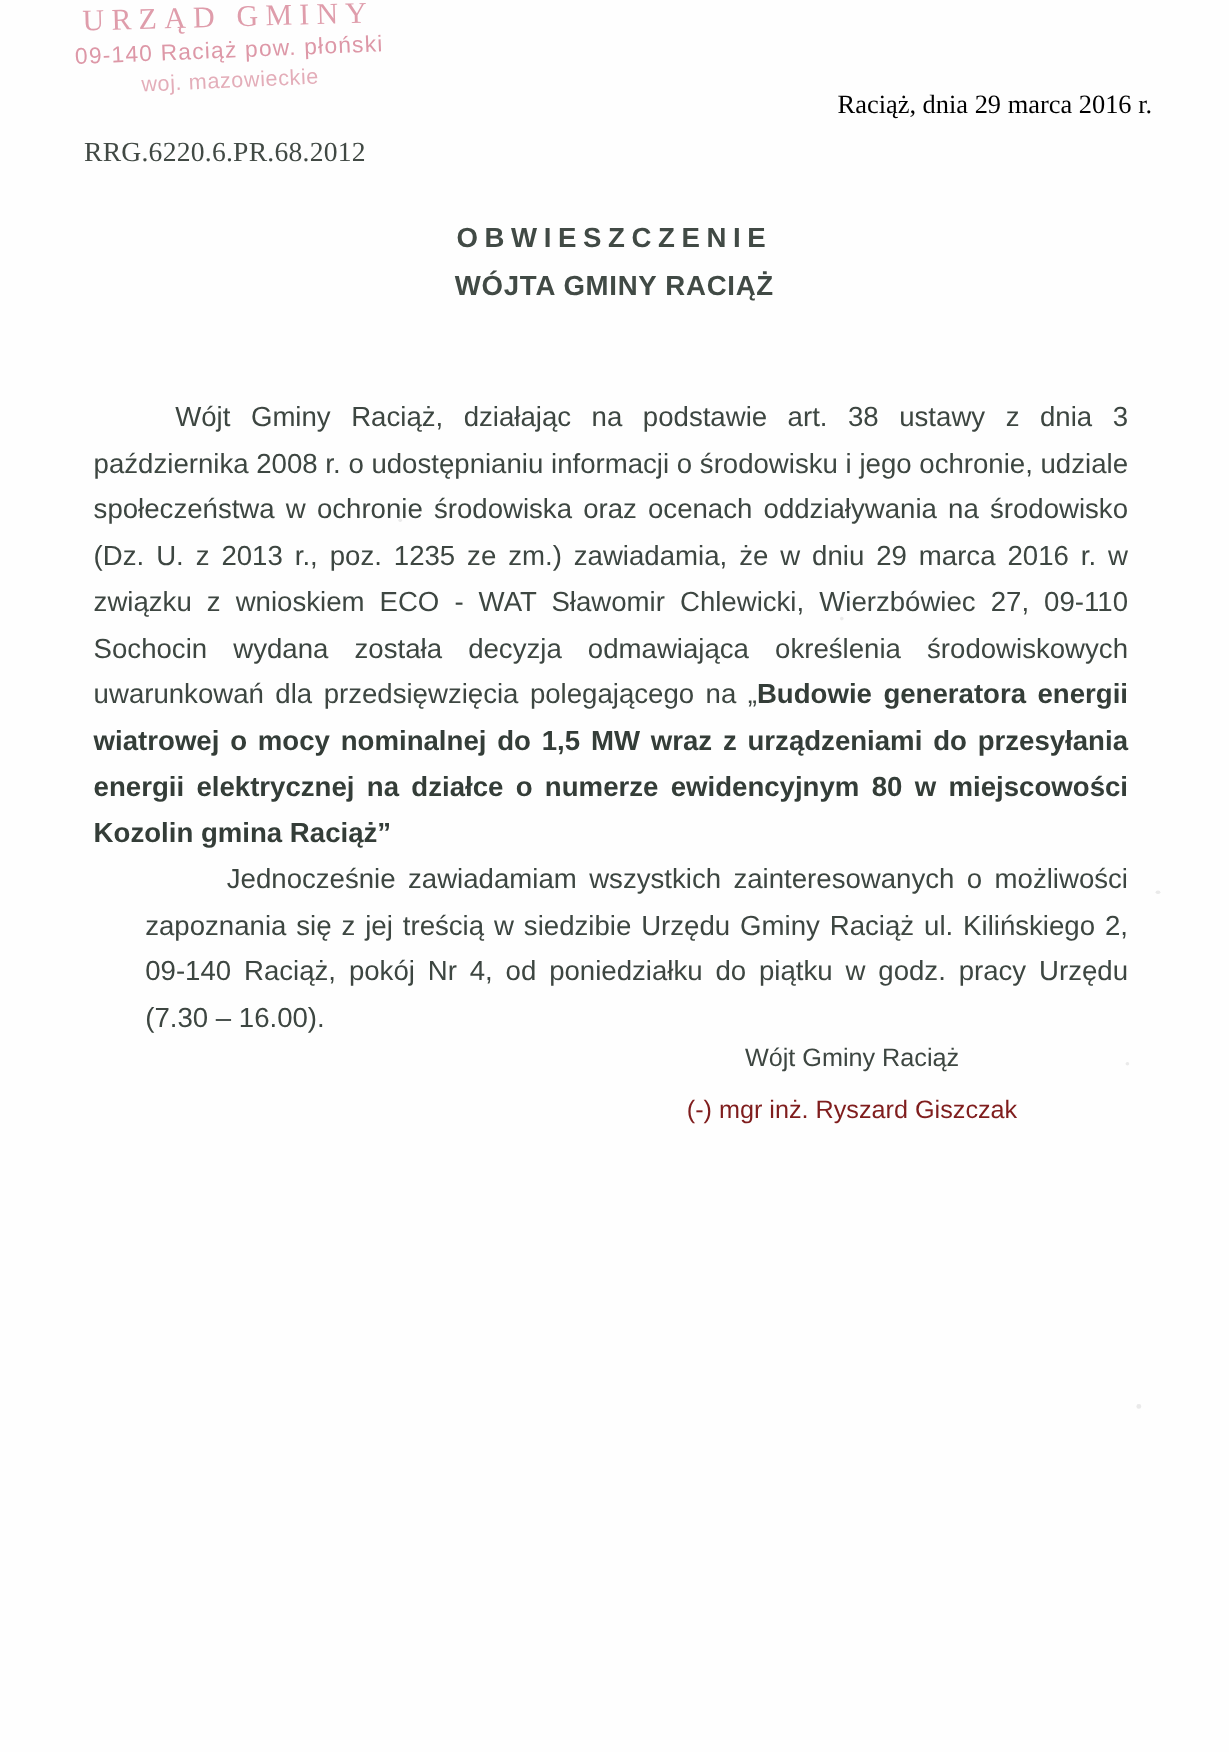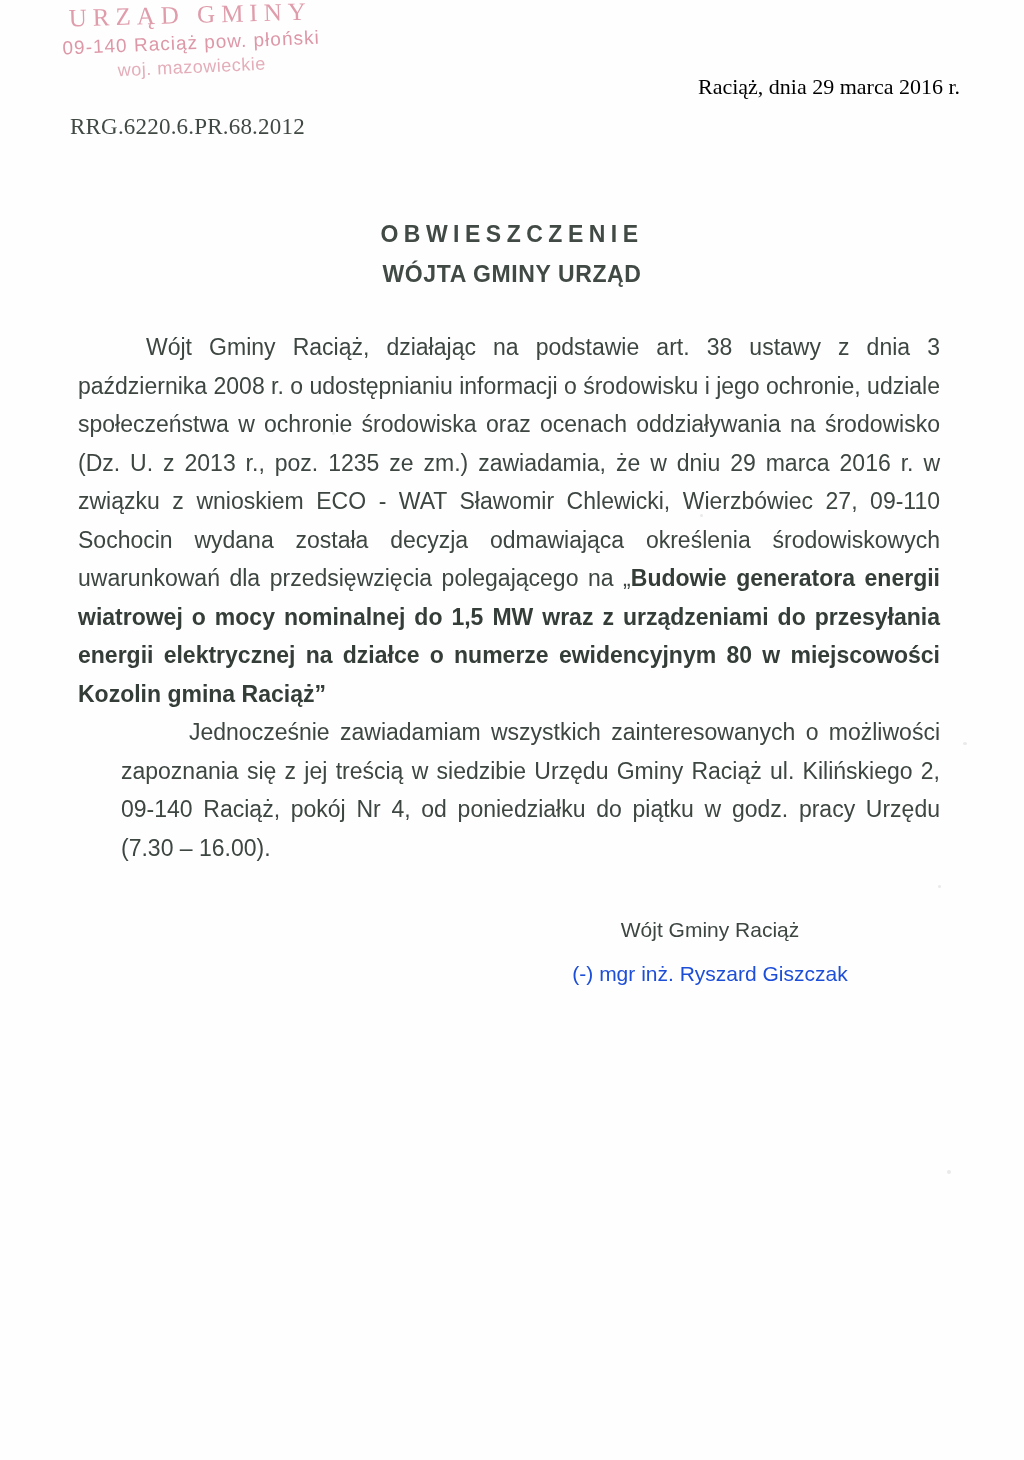--- a/index.html
+++ b/index.html
@@ -86,7 +86,6 @@
     top: 185px;
     width: 1024px;
     text-align: center;
-    margin-top: 36px;
   }
   .title-main {
     font-size: 23px;

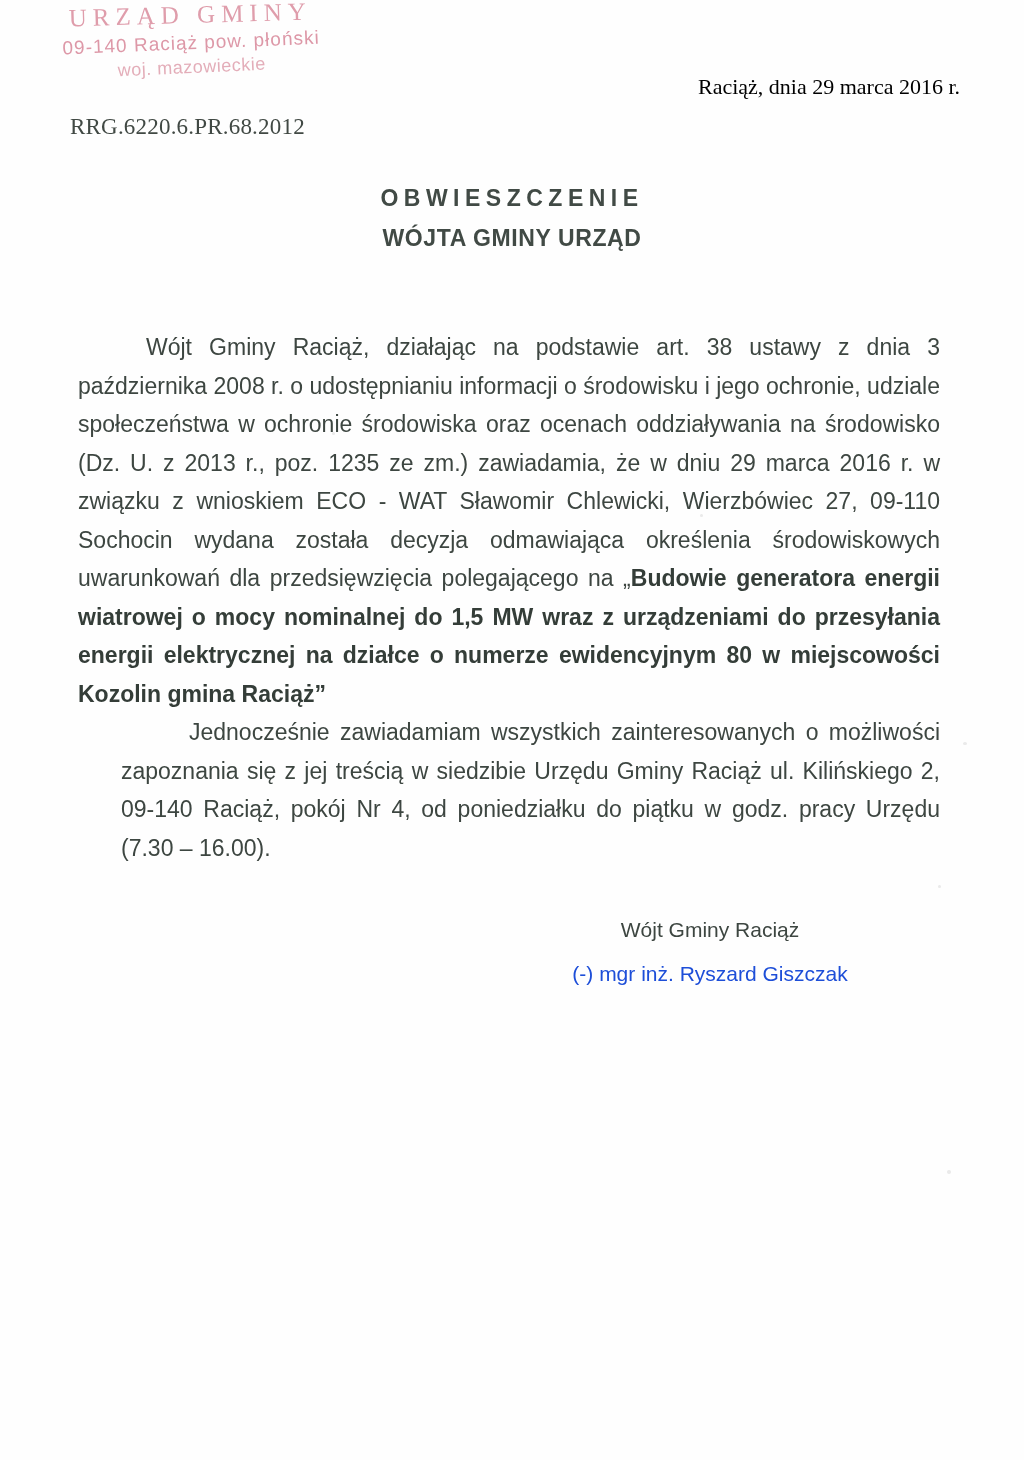--- a/index.html
+++ b/index.html
@@ -172,7 +172,7 @@
 
   <div class="title-block">
     <div class="title-main">OBWIESZCZENIE</div>
-    <div class="title-sub">WÓJTA GMINY URZĄD</div>
+    <div class="title-sub">WÓJTA GMINY RACIĄŻ</div>
   </div>
 
   <div class="body-text">

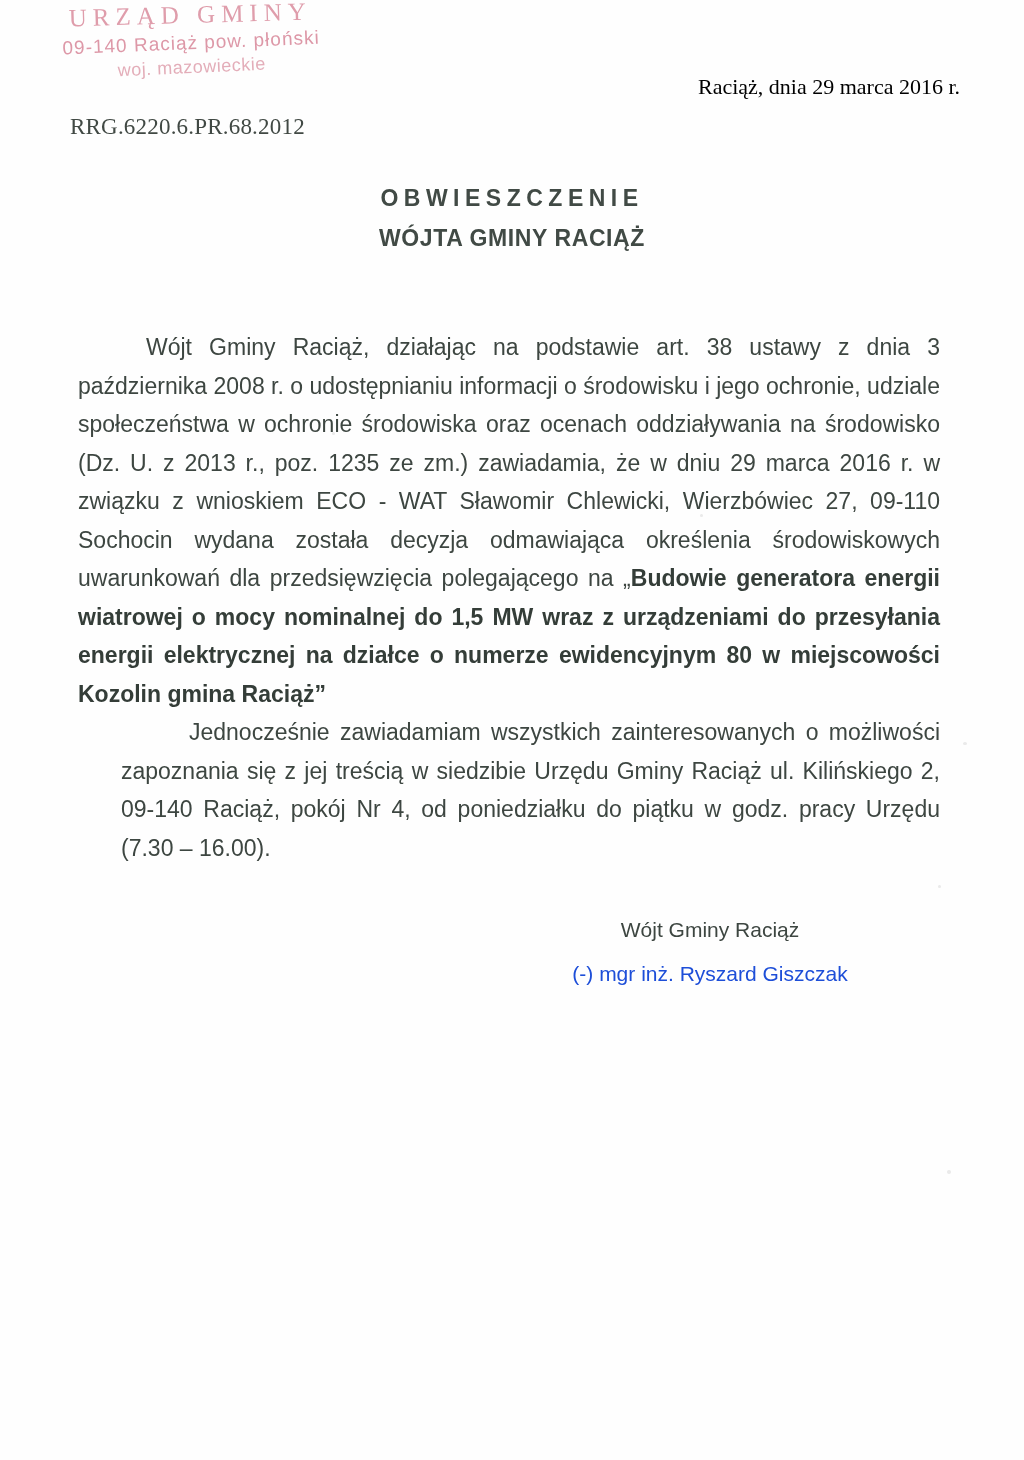--- a/index.html
+++ b/index.html
@@ -133,7 +133,7 @@
   .signature {
     position: absolute;
     left: 500px;
-    top: 908px;
+    top: 860px;
     width: 420px;
     text-align: center;
     line-height: 44px;

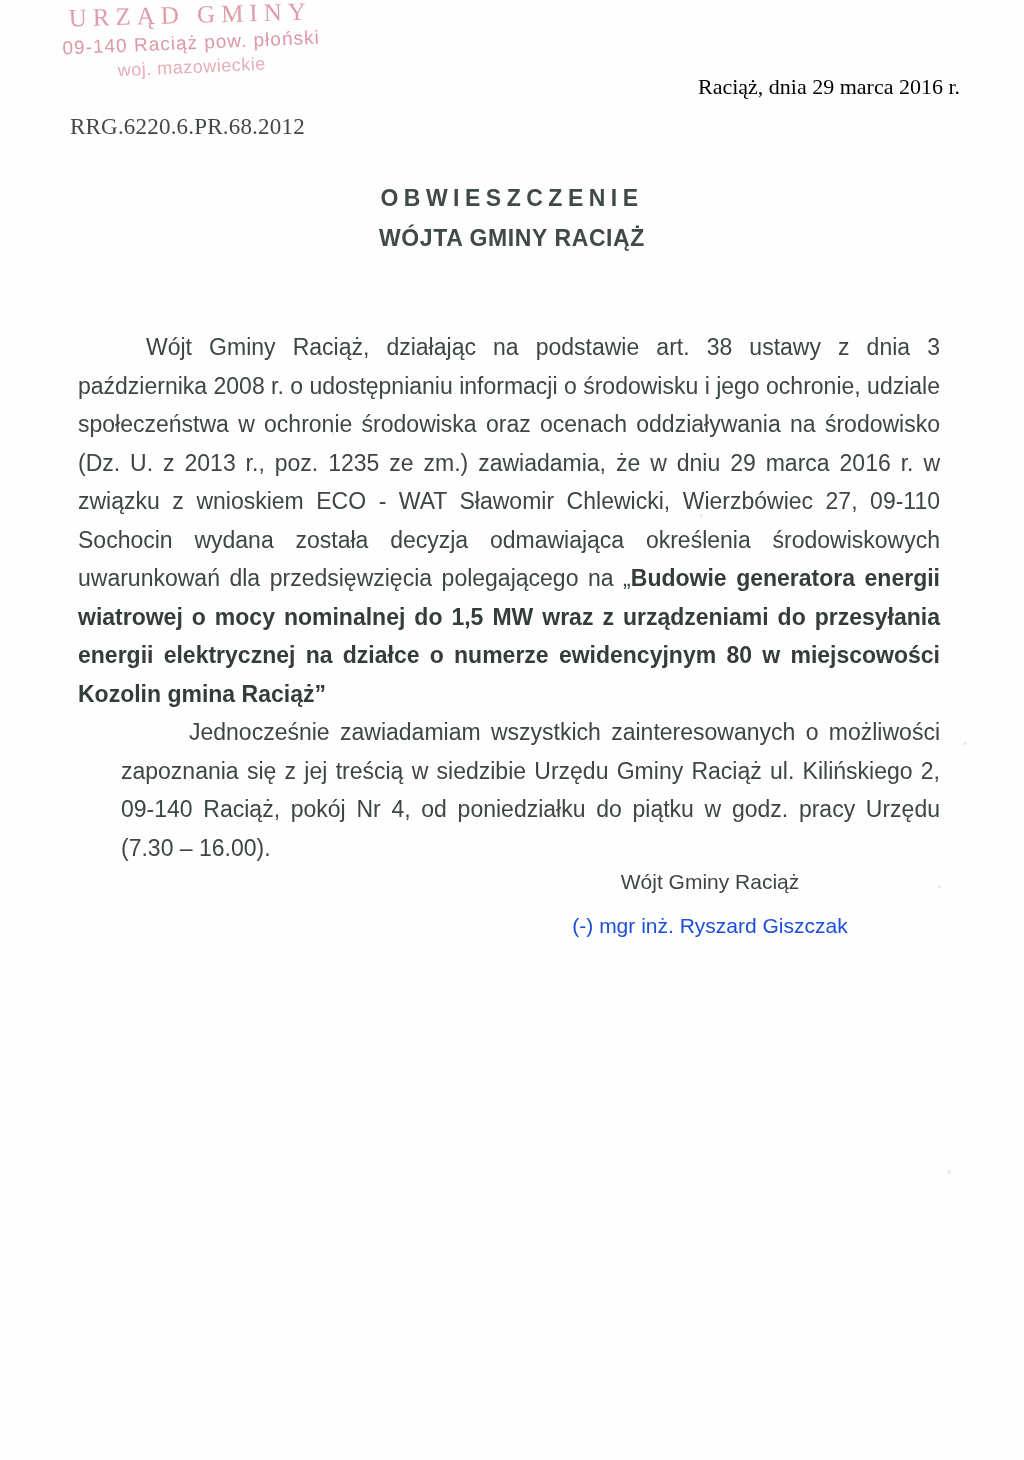--- a/index.html
+++ b/index.html
@@ -144,7 +144,7 @@
   }
   .sig-name {
     font-size: 21px;
-    color: #1d4ed8;
+    color: #7f1d1d;
   }
 
   

